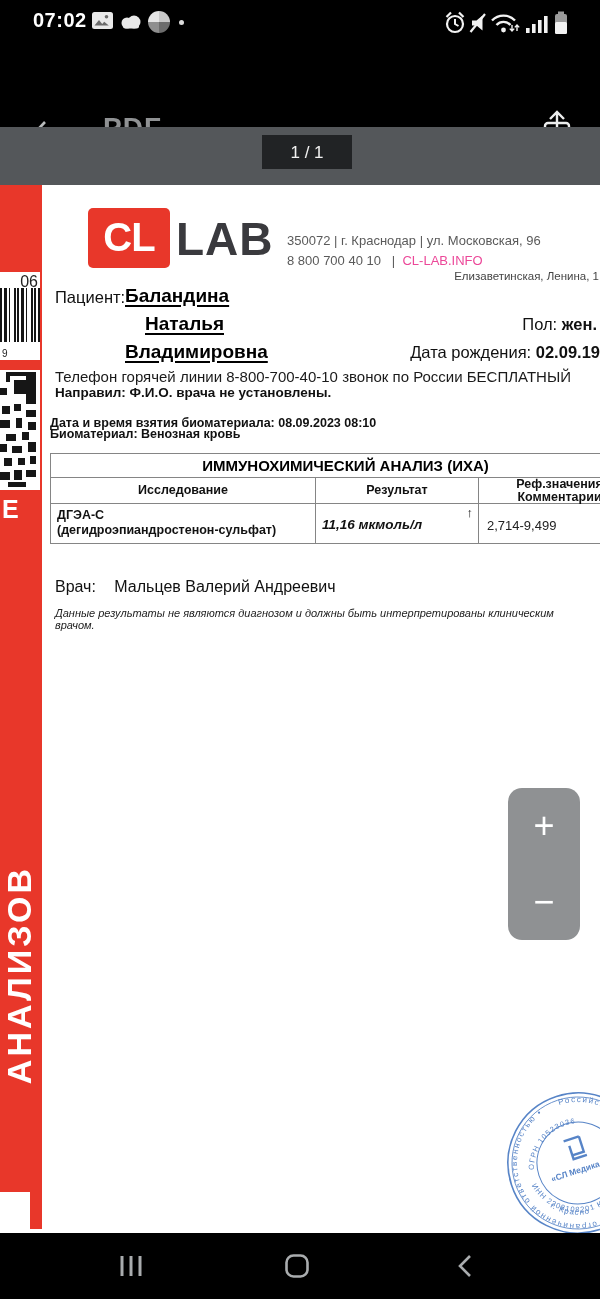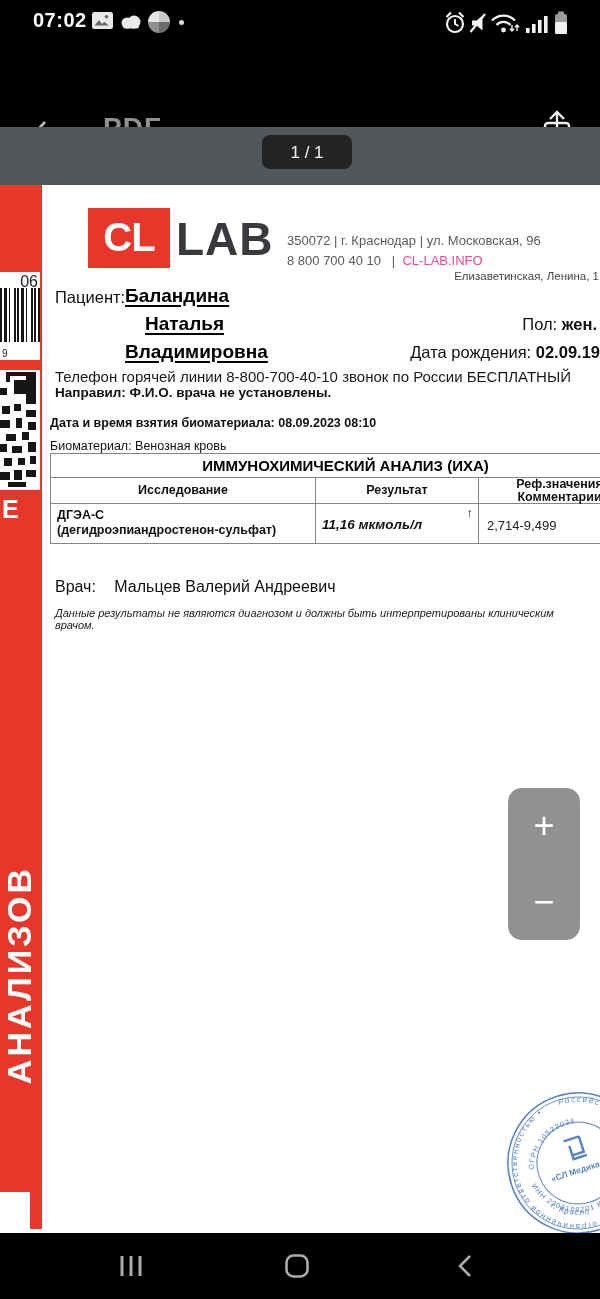--- a/index.html
+++ b/index.html
@@ -20,7 +20,7 @@
   .share-btn { position:absolute; left:540px; top:66px; width:34px; height:38px; }
   
   .viewer-bar { position:absolute; left:0; top:127px; width:600px; height:58px; background:#54575a; }
-  .page-chip { position:absolute; left:262px; top:8px; width:90px; height:34px; background:#212325; border-radius:8px;
+  .page-chip { position:absolute; left:262px; top:8px; width:90px; height:34px; background:#212325; border-radius:0;
                color:#f2f2f2; font-size:17px; text-align:center; line-height:36px; }
   
   .page { position:absolute; left:0; top:185px; width:600px; height:1048px; background:#fff; overflow:hidden; }

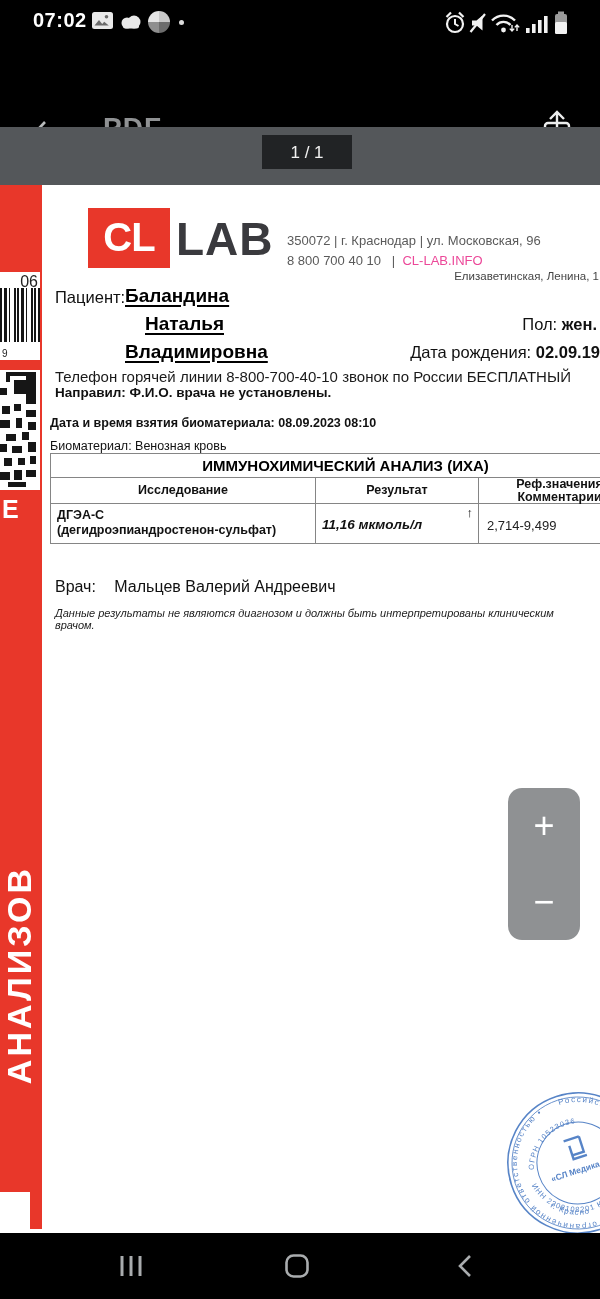--- a/index.html
+++ b/index.html
@@ -36,7 +36,7 @@
     transform:rotate(-90deg); color:#fff; font-size:34px; font-weight:bold; letter-spacing:3px; text-align:center; }
   .strip-white-box { position:absolute; left:0; top:1007px; width:30px; height:41px; background:#fff; }
   
-  .logo-box { position:absolute; left:88px; top:23px; width:82px; height:60px; background:#e8372a; border-radius:0;
+  .logo-box { position:absolute; left:88px; top:23px; width:82px; height:60px; background:#e8372a; border-radius:5px;
     color:#fff; font-size:40px; font-weight:bold; text-align:center; line-height:58px; letter-spacing:-1px; }
   .logo-word { position:absolute; left:176px; top:27px; font-size:46px; font-weight:bold; color:#3a3a3e; letter-spacing:1px; }
   

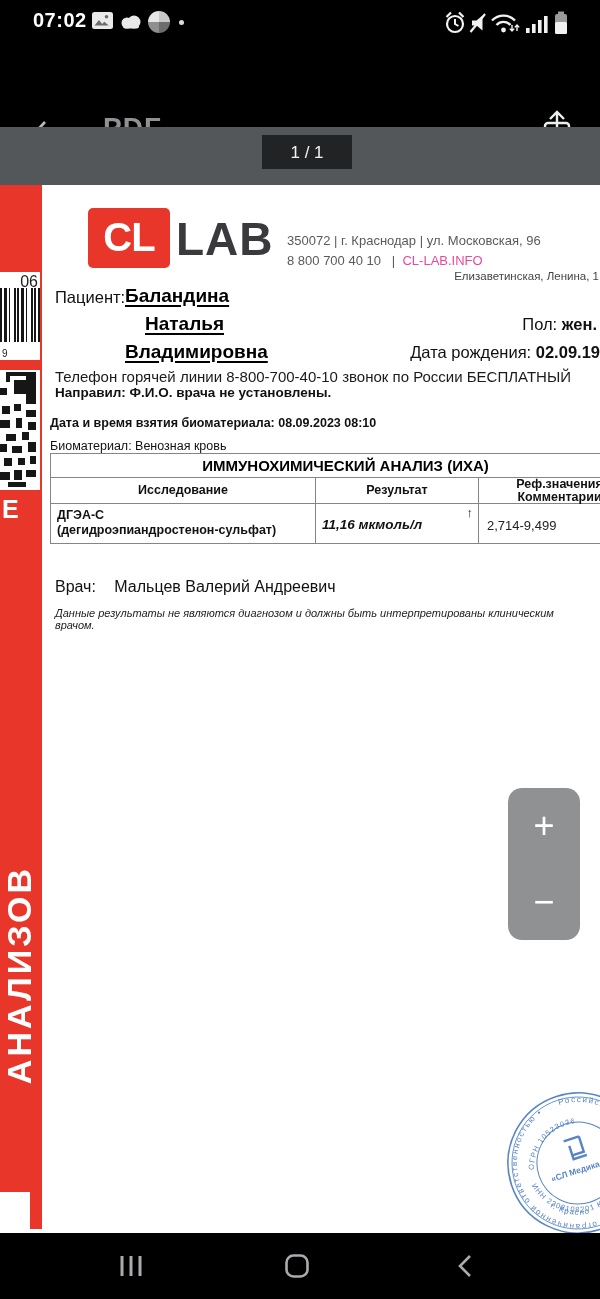--- a/index.html
+++ b/index.html
@@ -55,7 +55,7 @@
   .hotline { position:absolute; left:55px; top:183px; font-size:15px; color:#1a1a1a; }
   .referrer { position:absolute; left:55px; top:200px; font-size:13.5px; font-weight:bold; color:#111; }
   .sampling { position:absolute; left:50px; top:231px; font-size:12.5px; font-weight:bold; color:#111; }
-  .biomat { position:absolute; left:50px; top:254px; font-size:12.5px; font-weight:normal; color:#111; }
+  .biomat { position:absolute; left:50px; top:242px; font-size:12.5px; font-weight:bold; color:#111; }
   
   .rtable { position:absolute; left:50px; top:268px; width:590px; border-collapse:collapse; table-layout:fixed; }
   .rtable td { border:1px solid #858585; font-family:"Liberation Sans",sans-serif; }

